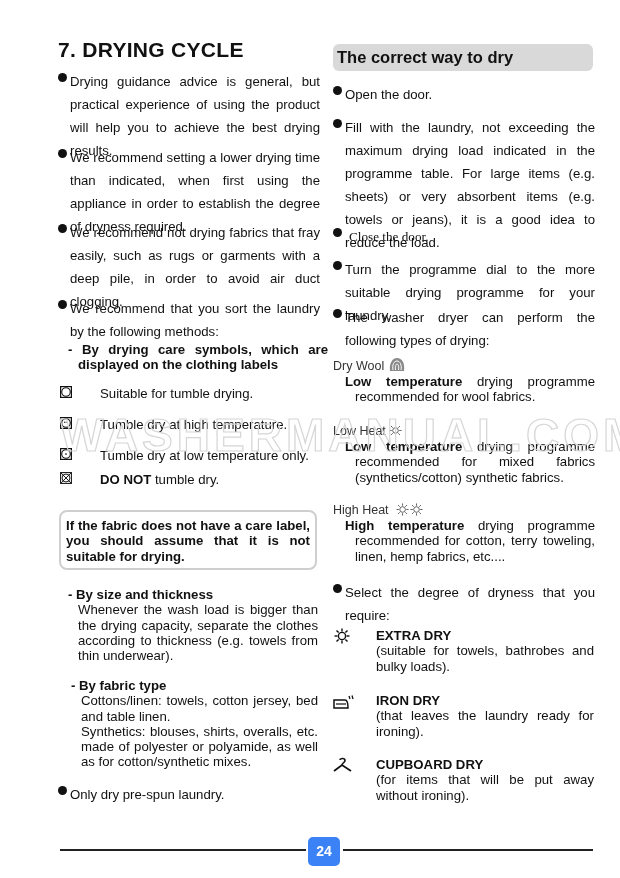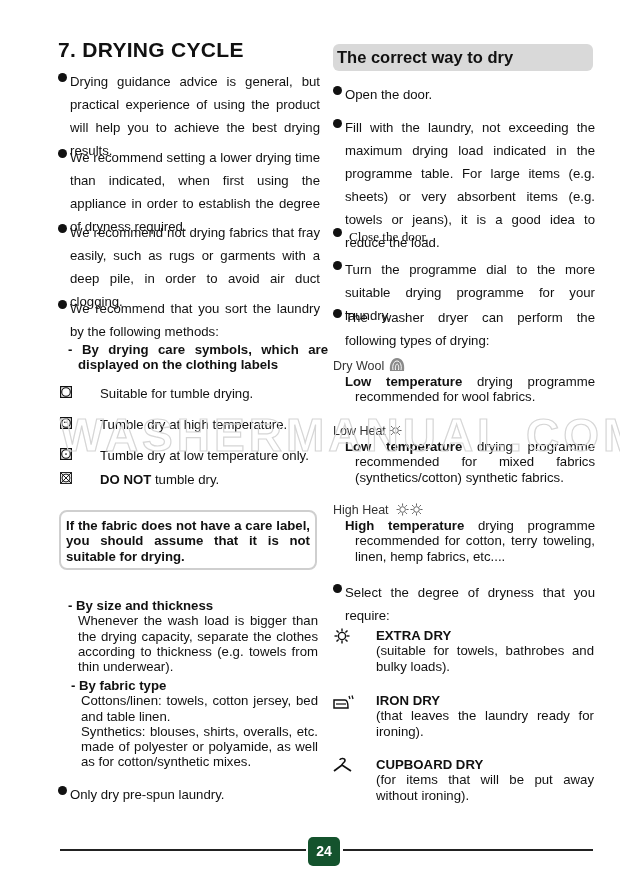--- a/index.html
+++ b/index.html
@@ -103,7 +103,7 @@
 <div class="notebox">If the fabric does not have a care label, you should assume that it is not suitable for drying.</div>
 
 <div class="abs" style="left:68px; top:587px; width:250px;">
-  <div style="font-weight:bold; line-height:15.3px;margin-top:11px;">- By size and thickness</div>
+  <div style="font-weight:bold; line-height:15.3px;">- By size and thickness</div>
   <div class="indent">Whenever the wash load is bigger than the drying capacity, separate the clothes according to thickness (e.g. towels from thin underwear).</div>
 </div>
 

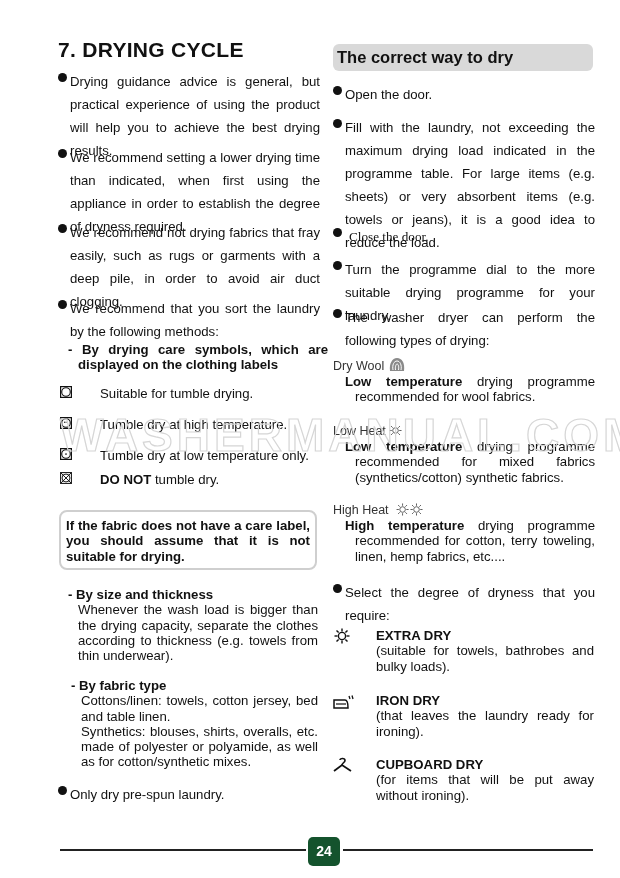--- a/index.html
+++ b/index.html
@@ -37,7 +37,7 @@
   .footer-line { position: absolute; top: 849px; height: 2px; background: #222; }
   .page-badge {
     position: absolute; left: 308px; top: 837px; width: 32px; height: 29px;
-    background: #14532d; border-radius: 5px; color: #fff; font-weight: bold;
+    background: #3b82f6; border-radius: 5px; color: #fff; font-weight: bold;
     font-size: 14px; text-align: center; line-height: 29px;
   }
   .watermark {

